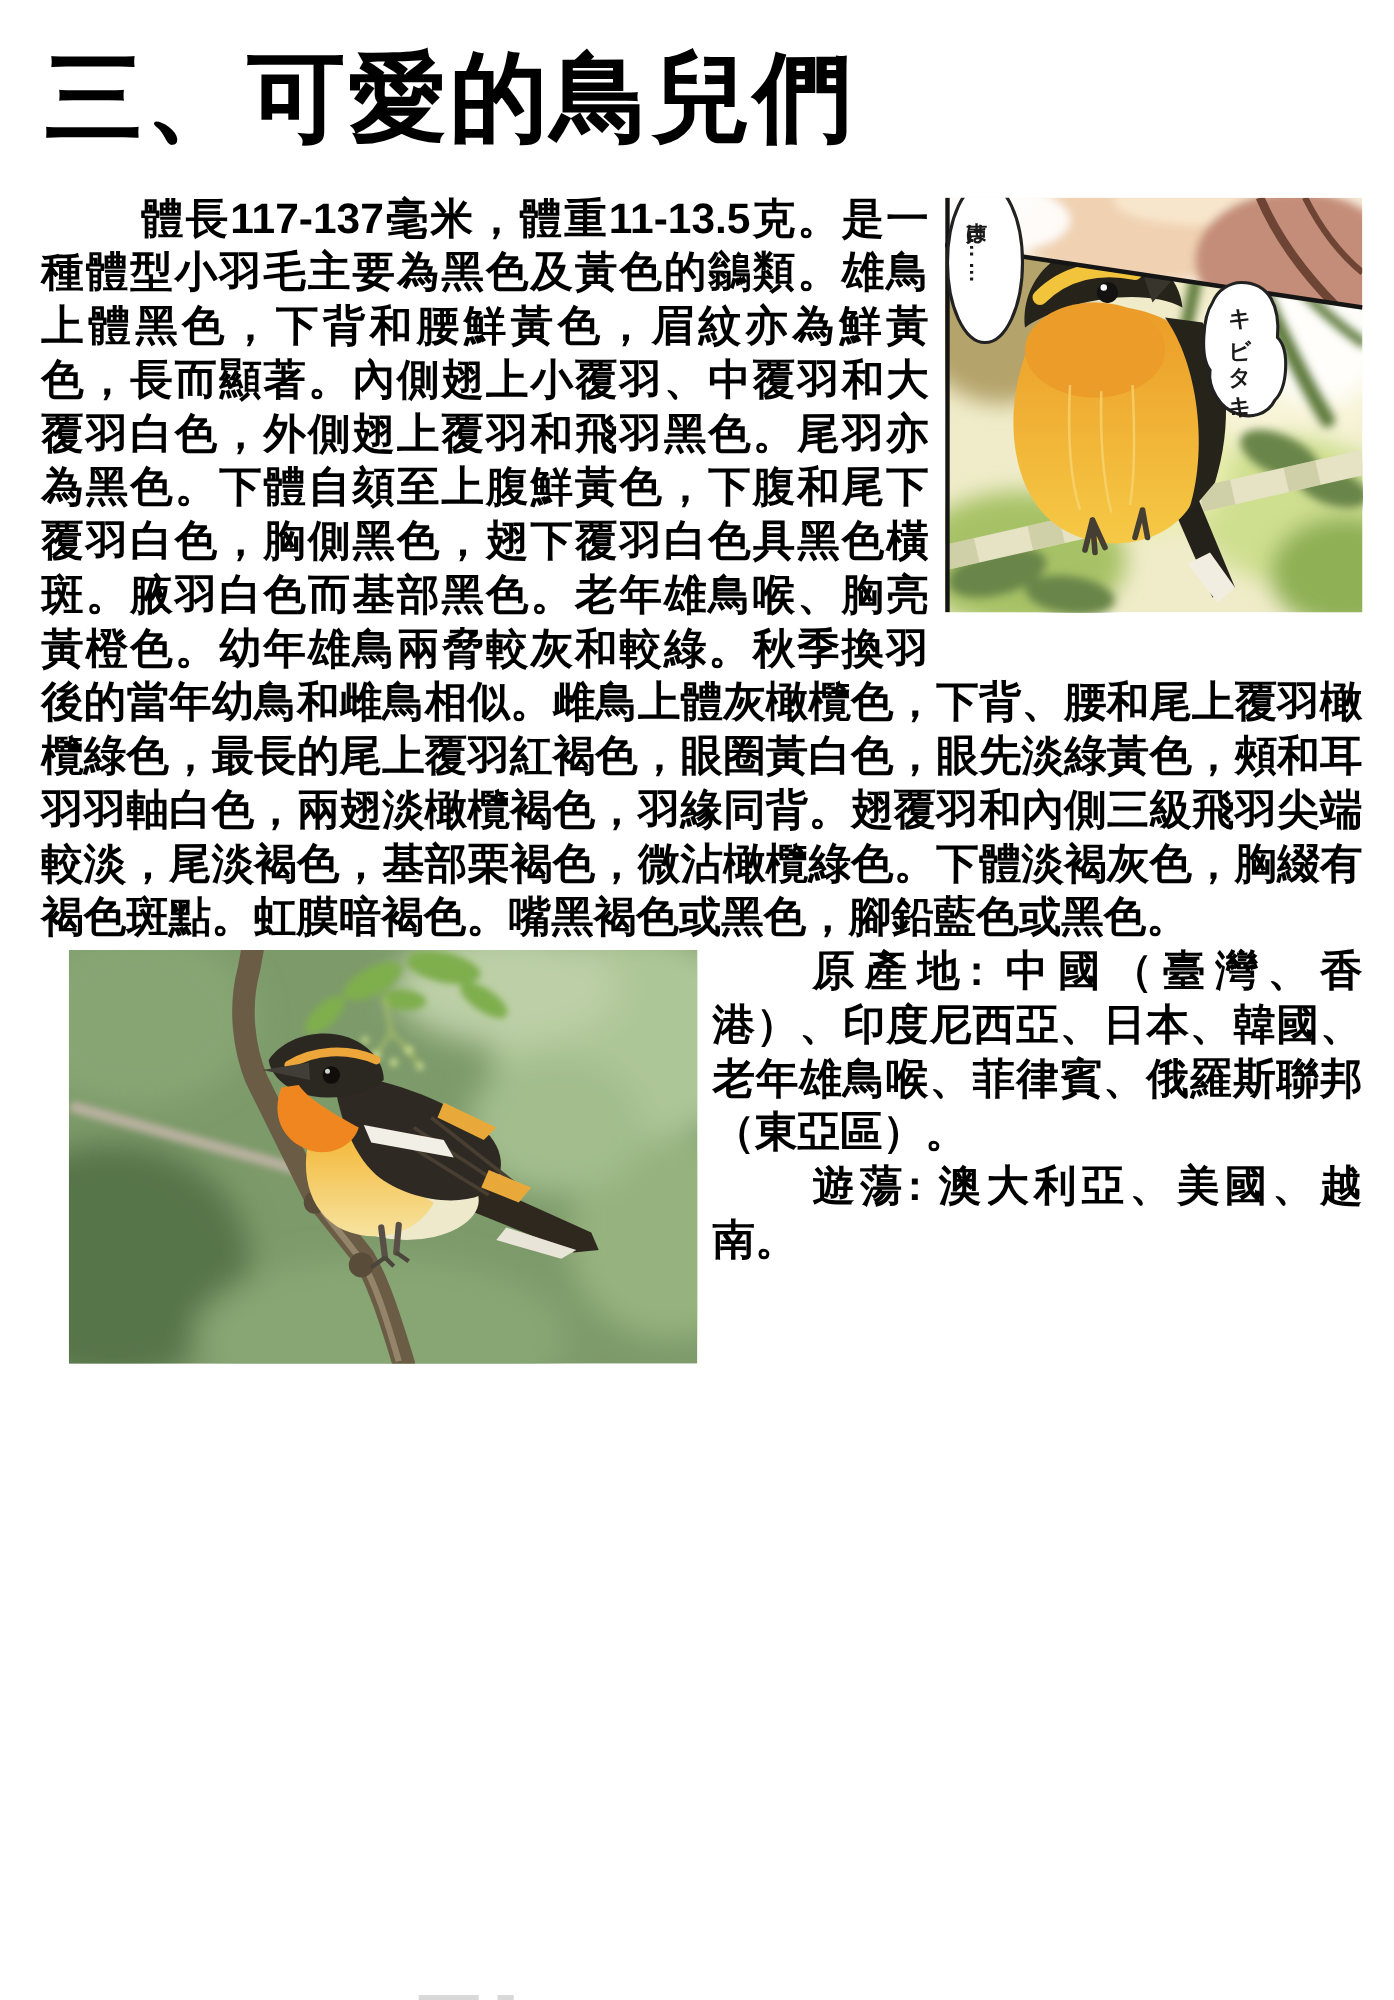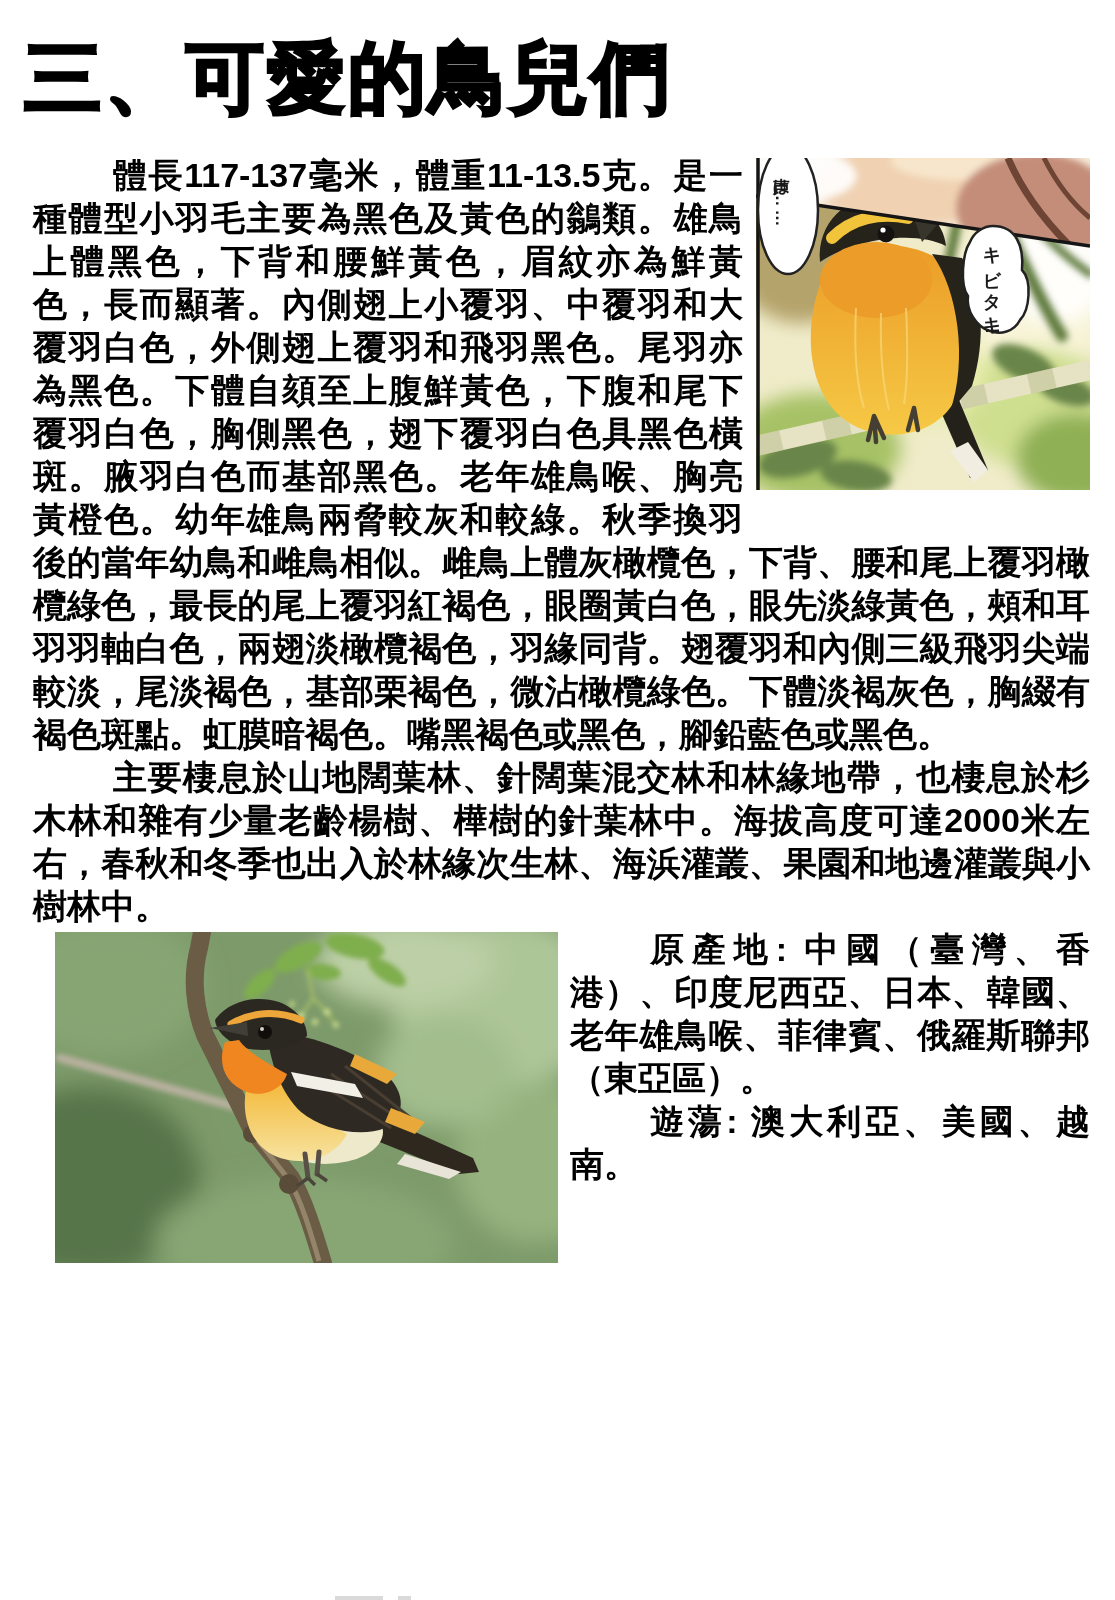--- a/index.html
+++ b/index.html
@@ -10,7 +10,7 @@
   }
   .page { position:absolute; inset:0; }
   .title {
-    margin:36px 0 0 24px; font-size:78px; line-height:1.08; font-weight:700;
+    margin:36px 0 0 36px; font-size:78px; line-height:1.08; font-weight:400;
     letter-spacing:3px; -webkit-text-stroke:3px #000;
   }
   .heading {

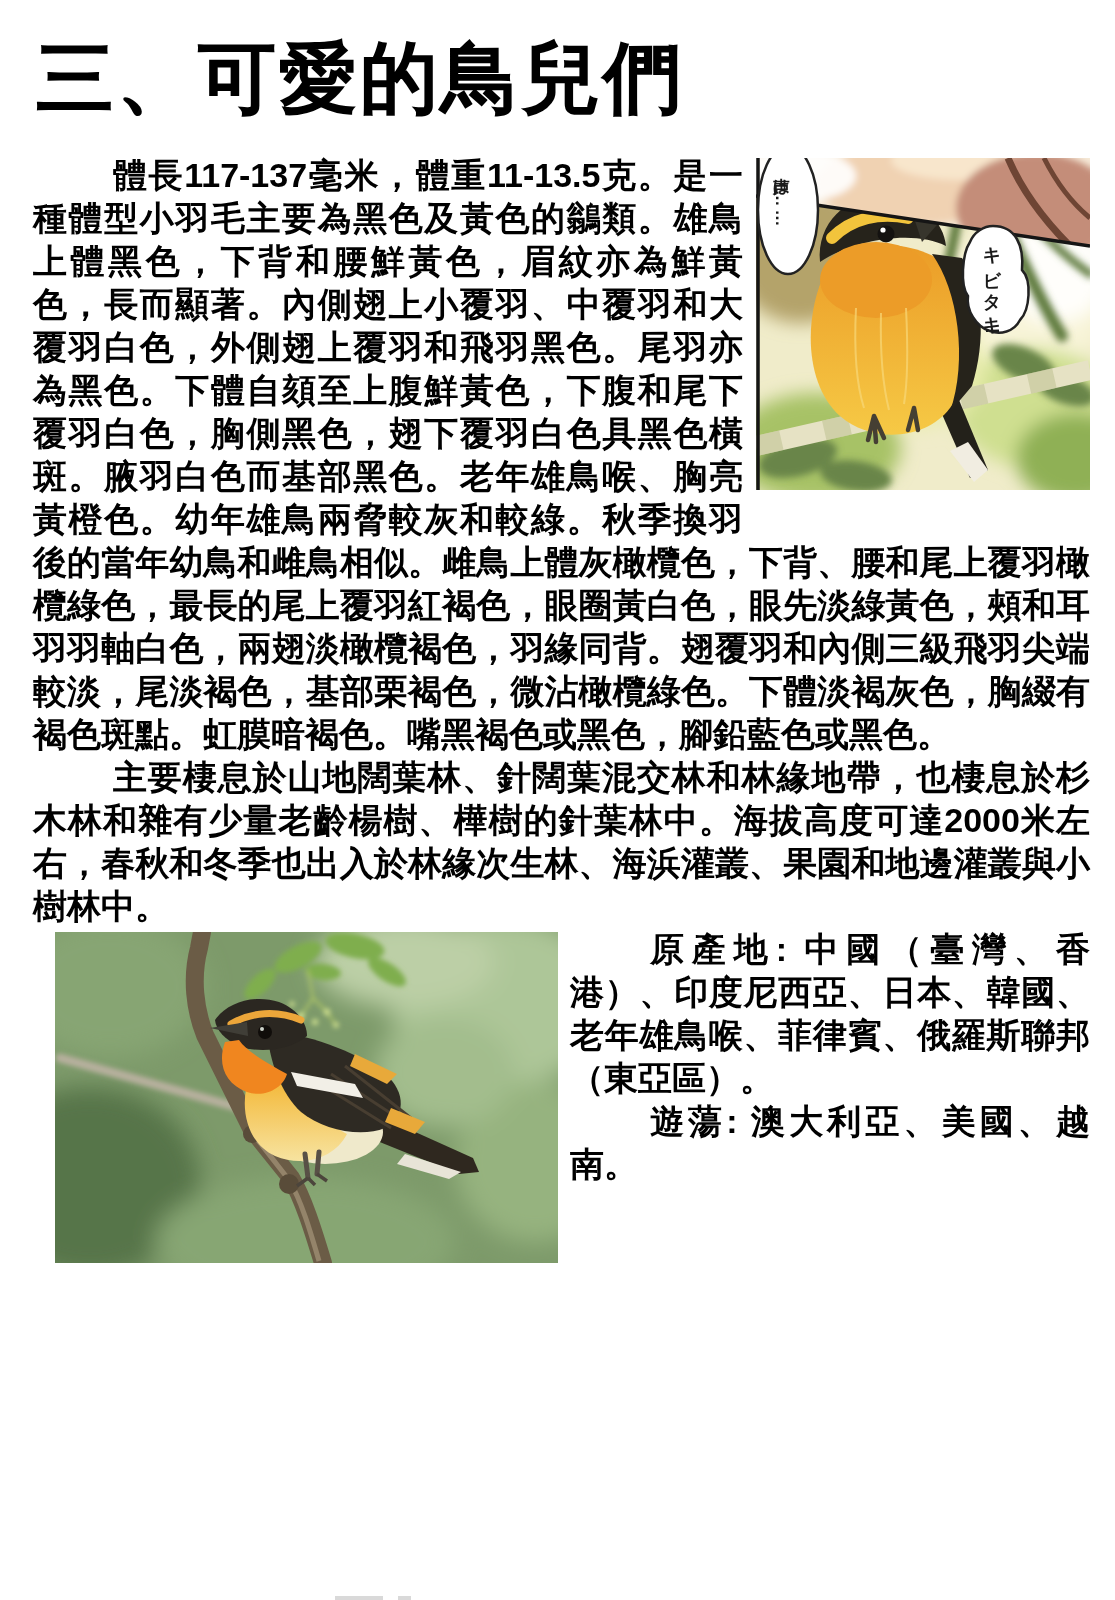--- a/index.html
+++ b/index.html
@@ -140,7 +140,6 @@
     </figure>
 
     <p>體長117-137毫米，體重11-13.5克。是一種體型小羽毛主要為黑色及黃色的鶲類。雄鳥上體黑色，下背和腰鮮黃色，眉紋亦為鮮黃色，長而顯著。內側翅上小覆羽、中覆羽和大覆羽白色，外側翅上覆羽和飛羽黑色。尾羽亦為黑色。下體自頦至上腹鮮黃色，下腹和尾下覆羽白色，胸側黑色，翅下覆羽白色具黑色橫斑。腋羽白色而基部黑色。老年雄鳥喉、胸亮黃橙色。幼年雄鳥兩脅較灰和較綠。秋季換羽後的當年幼鳥和雌鳥相似。雌鳥上體灰橄欖色，下背、腰和尾上覆羽橄欖綠色，最長的尾上覆羽紅褐色，眼圈黃白色，眼先淡綠黃色，頰和耳羽羽軸白色，兩翅淡橄欖褐色，羽緣同背。翅覆羽和內側三級飛羽尖端較淡，尾淡褐色，基部栗褐色，微沾橄欖綠色。下體淡褐灰色，胸綴有褐色斑點。虹膜暗褐色。嘴黑褐色或黑色，腳鉛藍色或黑色。</p>
-    <p>主要棲息於山地闊葉林、針闊葉混交林和林緣地帶，也棲息於杉木林和雜有少量老齡楊樹、樺樹的針葉林中。海拔高度可達2000米左右，春秋和冬季也出入於林緣次生林、海浜灌叢、果園和地邊灌叢與小樹林中。</p>
 
     <figure class="photo">
       <svg width="503" height="331" viewBox="0 0 503 331">

